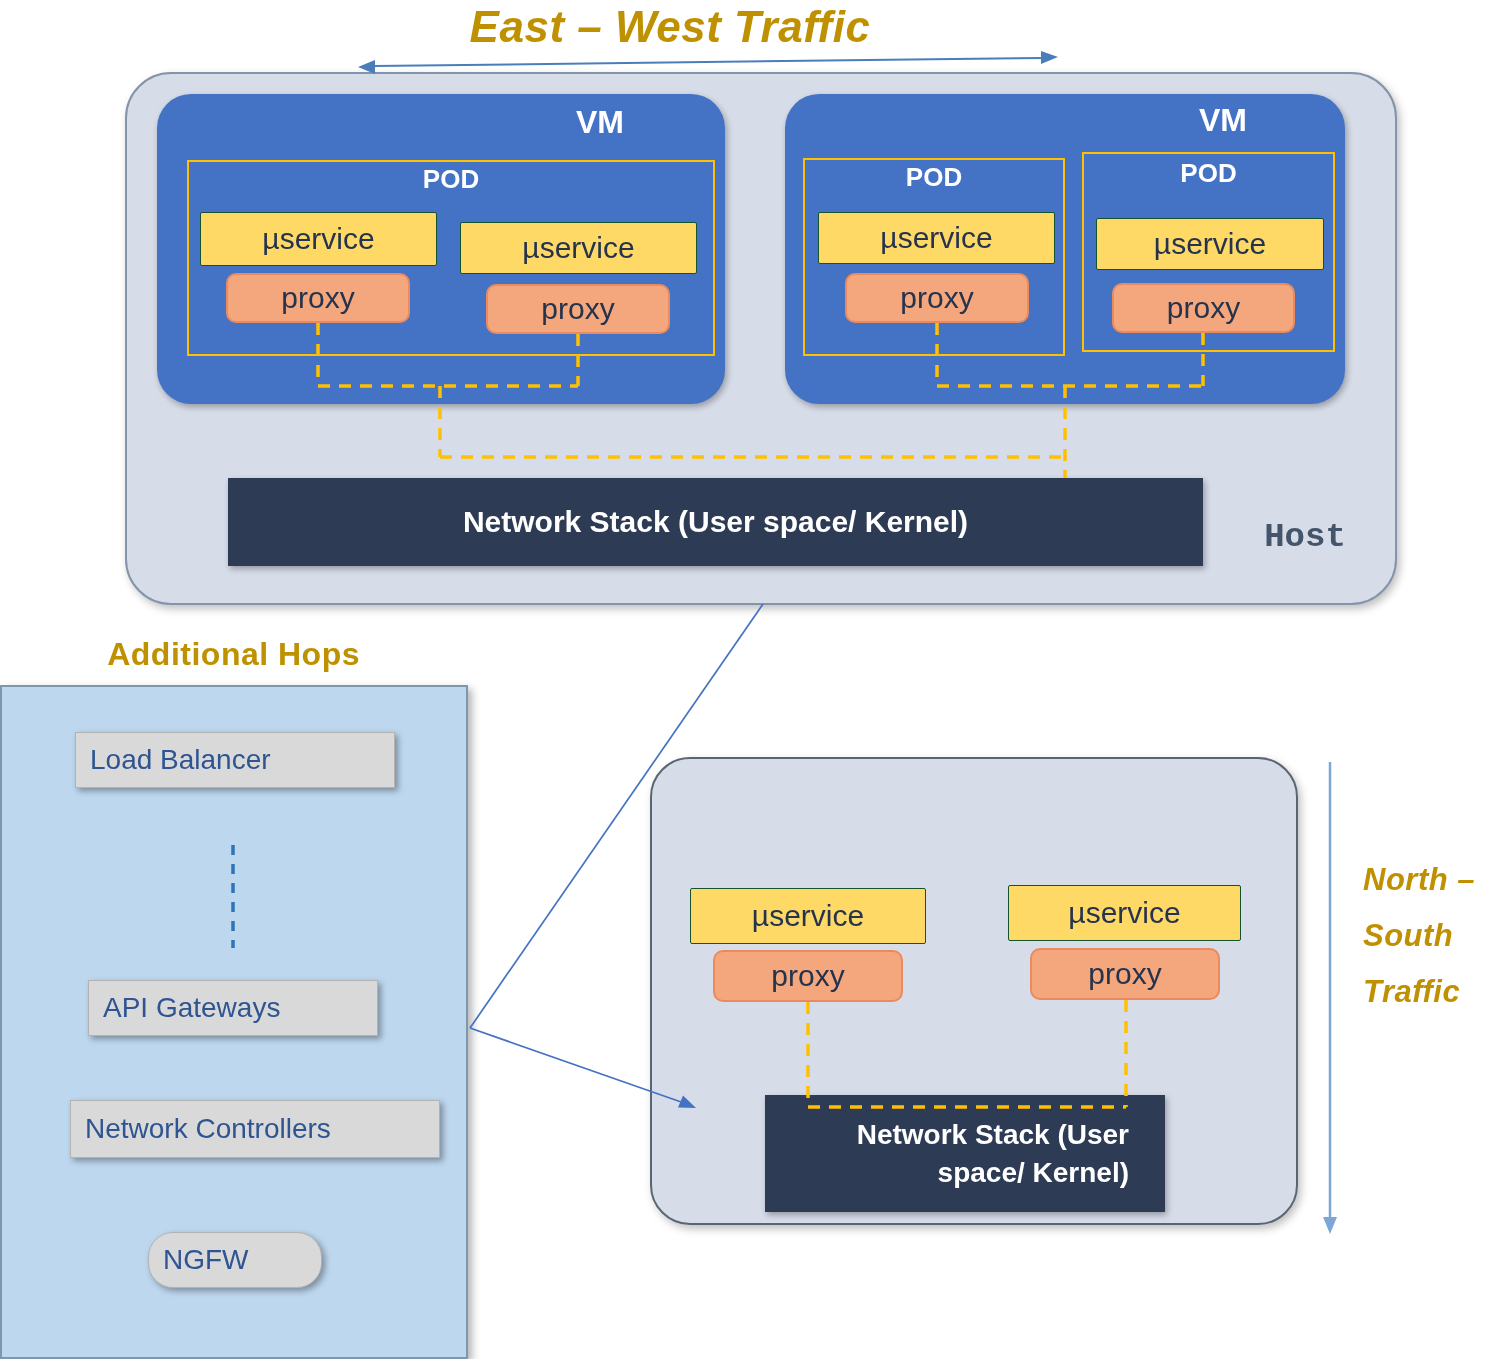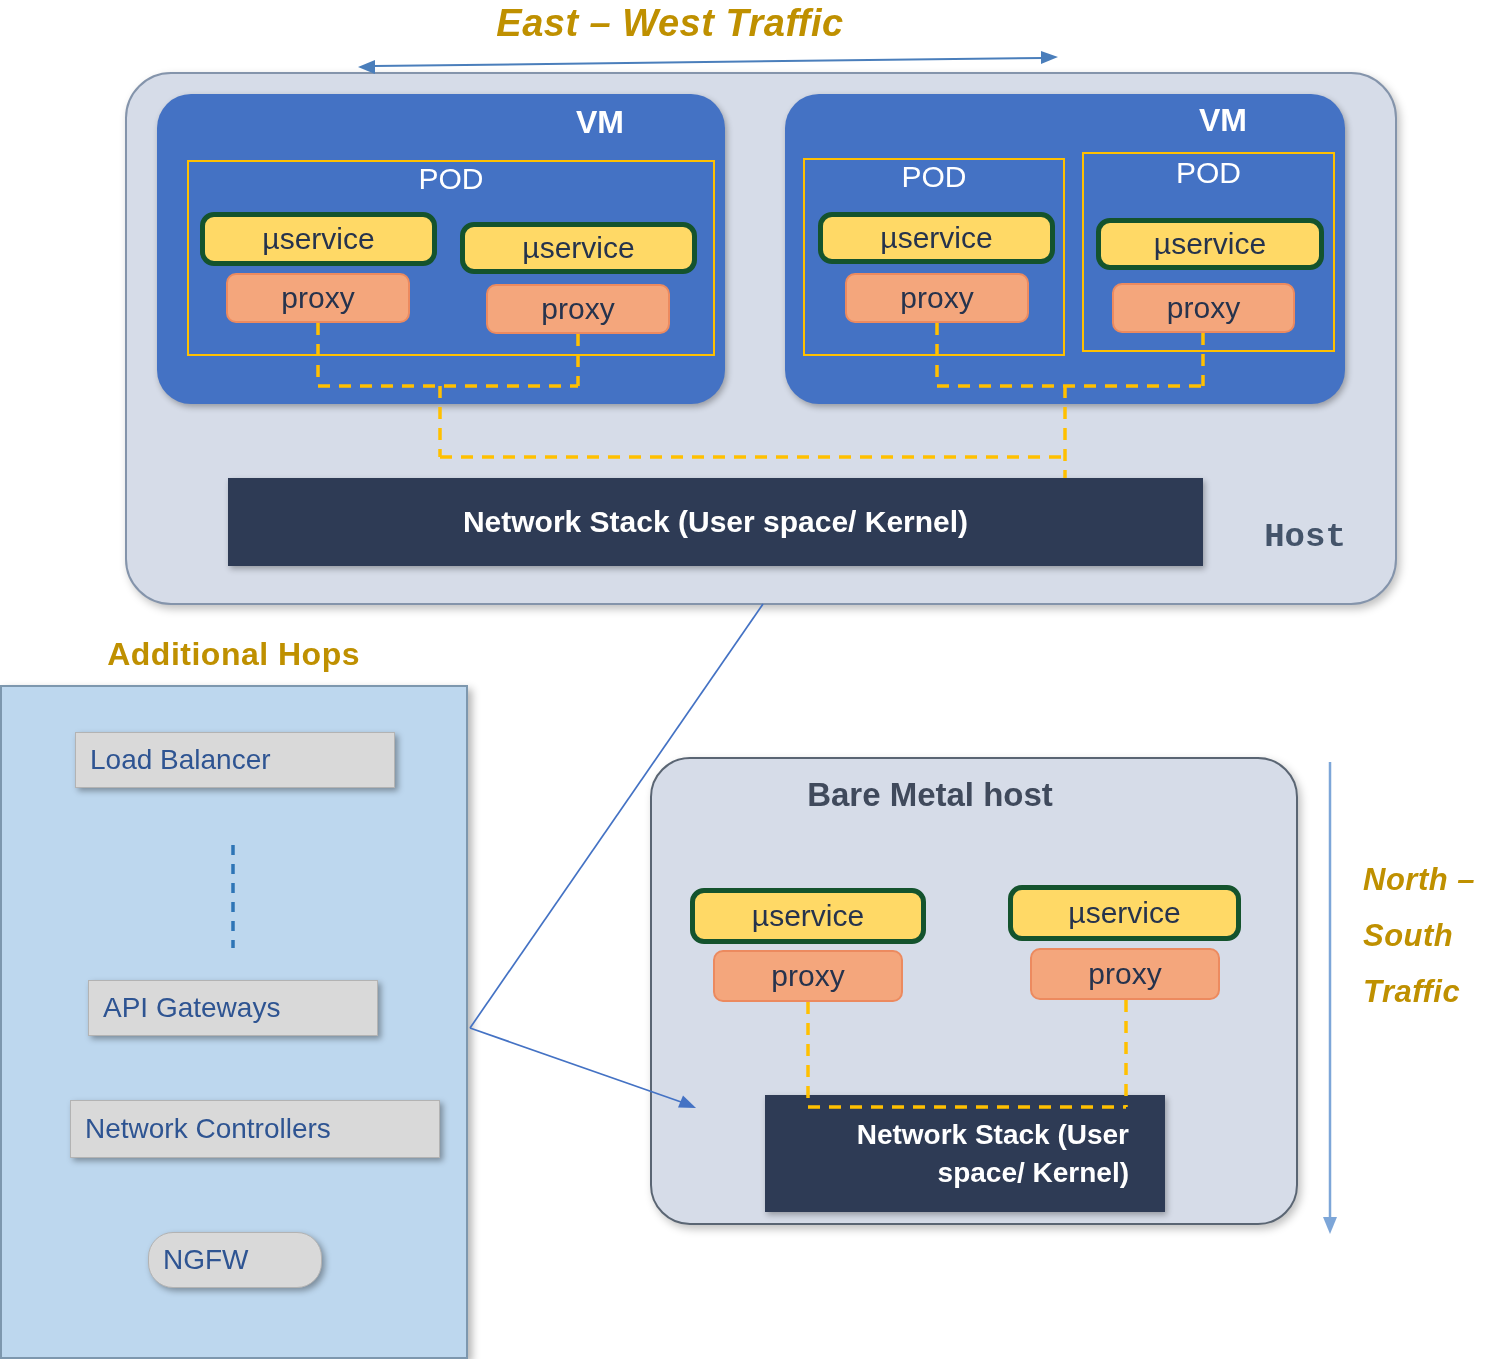--- a/index.html
+++ b/index.html
@@ -7,7 +7,7 @@
   .canvas { position:relative; width:1500px; height:1359px; background:#ffffff; overflow:hidden; }
   .canvas > div { position:absolute; }
 
-  .gold-title { color:#bf9000; font-weight:bold; font-style:italic; font-size:38px; text-align:center; letter-spacing:0.5px; }
+  .gold-title { color:#bf9000; font-weight:bold; font-style:italic; font-size:44px; text-align:center; letter-spacing:0.5px; }
   .hops-title { font-style:normal; font-size:32px; }
   .ns { font-size:31px; }
   .ns div { line-height:1.8; }

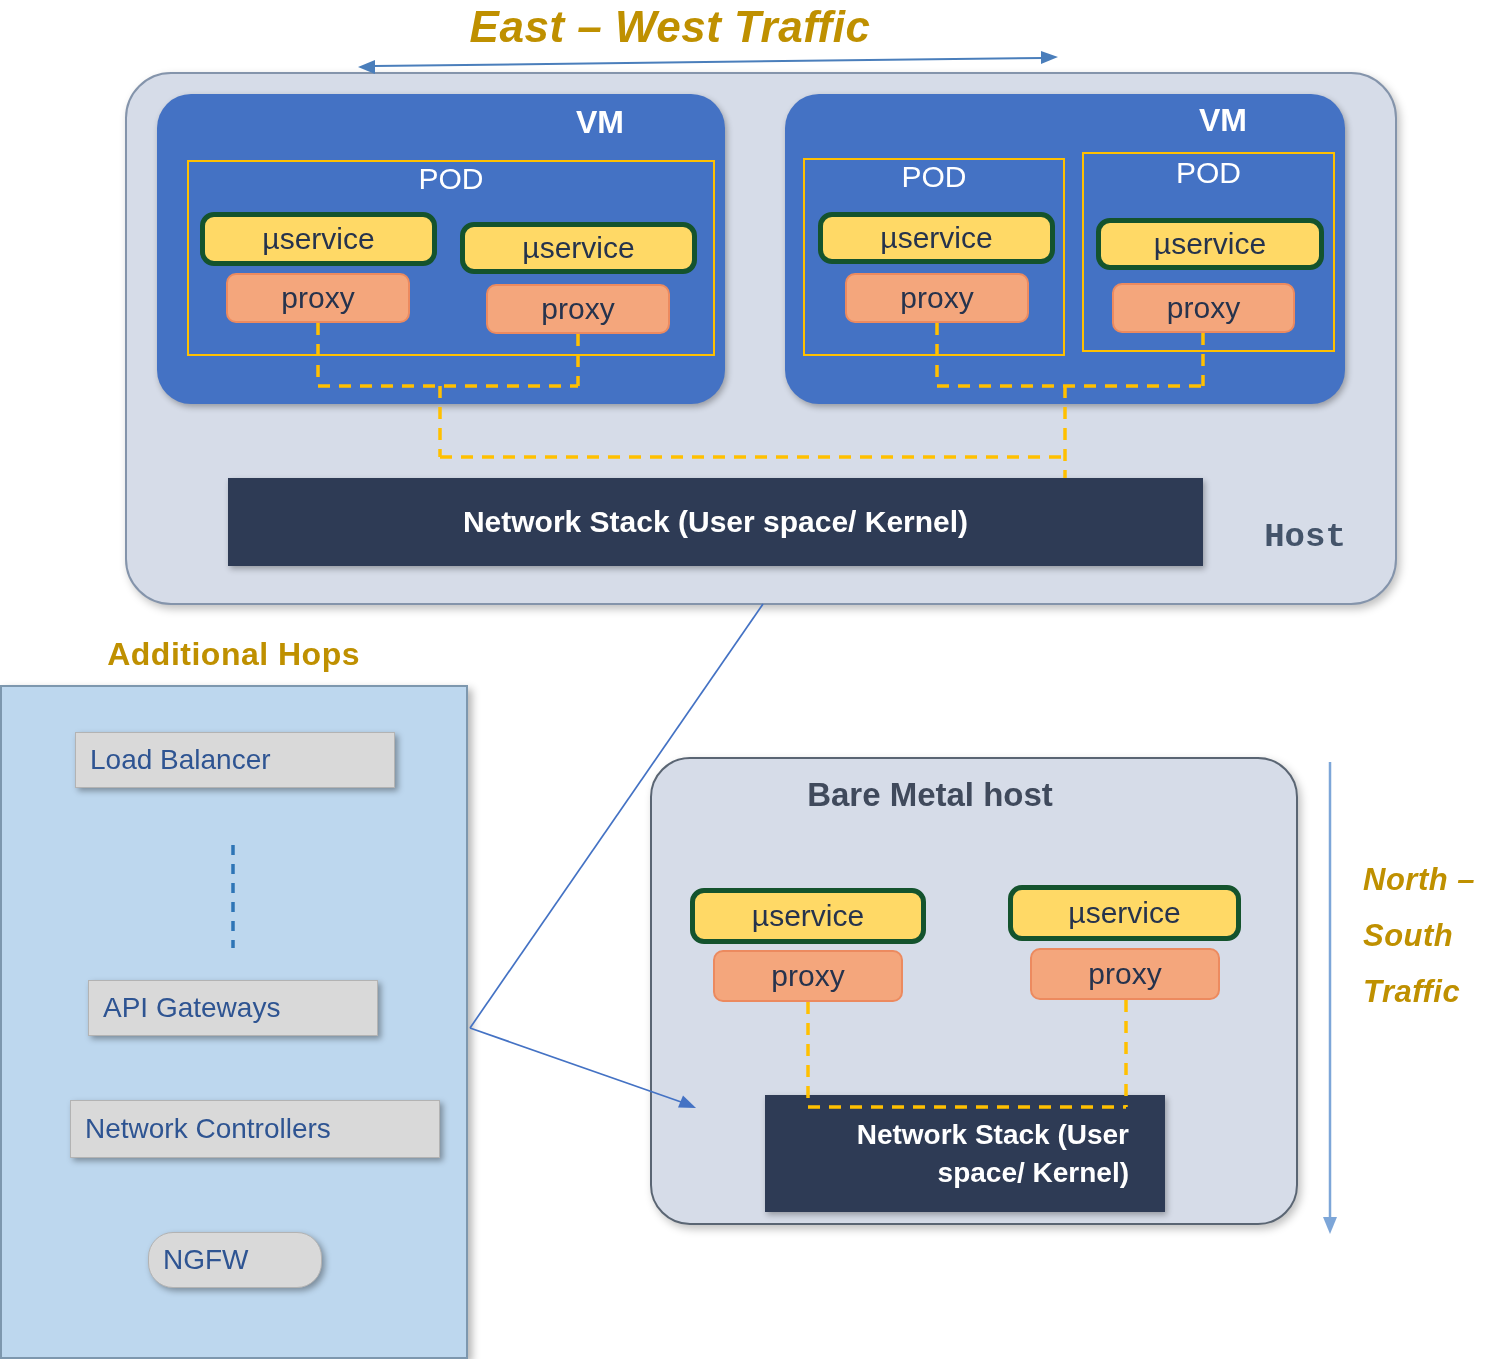--- a/index.html
+++ b/index.html
@@ -20,7 +20,7 @@
   .vm-box { background:#4472c4; border-radius:34px; box-shadow:2px 3px 6px rgba(0,0,0,0.3); }
   .vm-label { color:#ffffff; font-size:32px; font-weight:600; text-align:center; }
   .pod-box { border:2.5px solid #ffc000; }
-  .pod-label { color:#ffffff; font-size:30px; font-weight:400; text-align:center; line-height:38px; }
+  .pod-label { color:#ffffff; font-size:26px; font-weight:700; text-align:center; line-height:38px; }
 
   .usvc { background:#ffd966; border:5px solid #14532d; border-radius:14px; color:#26334d; font-size:30px;
           display:flex; align-items:center; justify-content:center; }

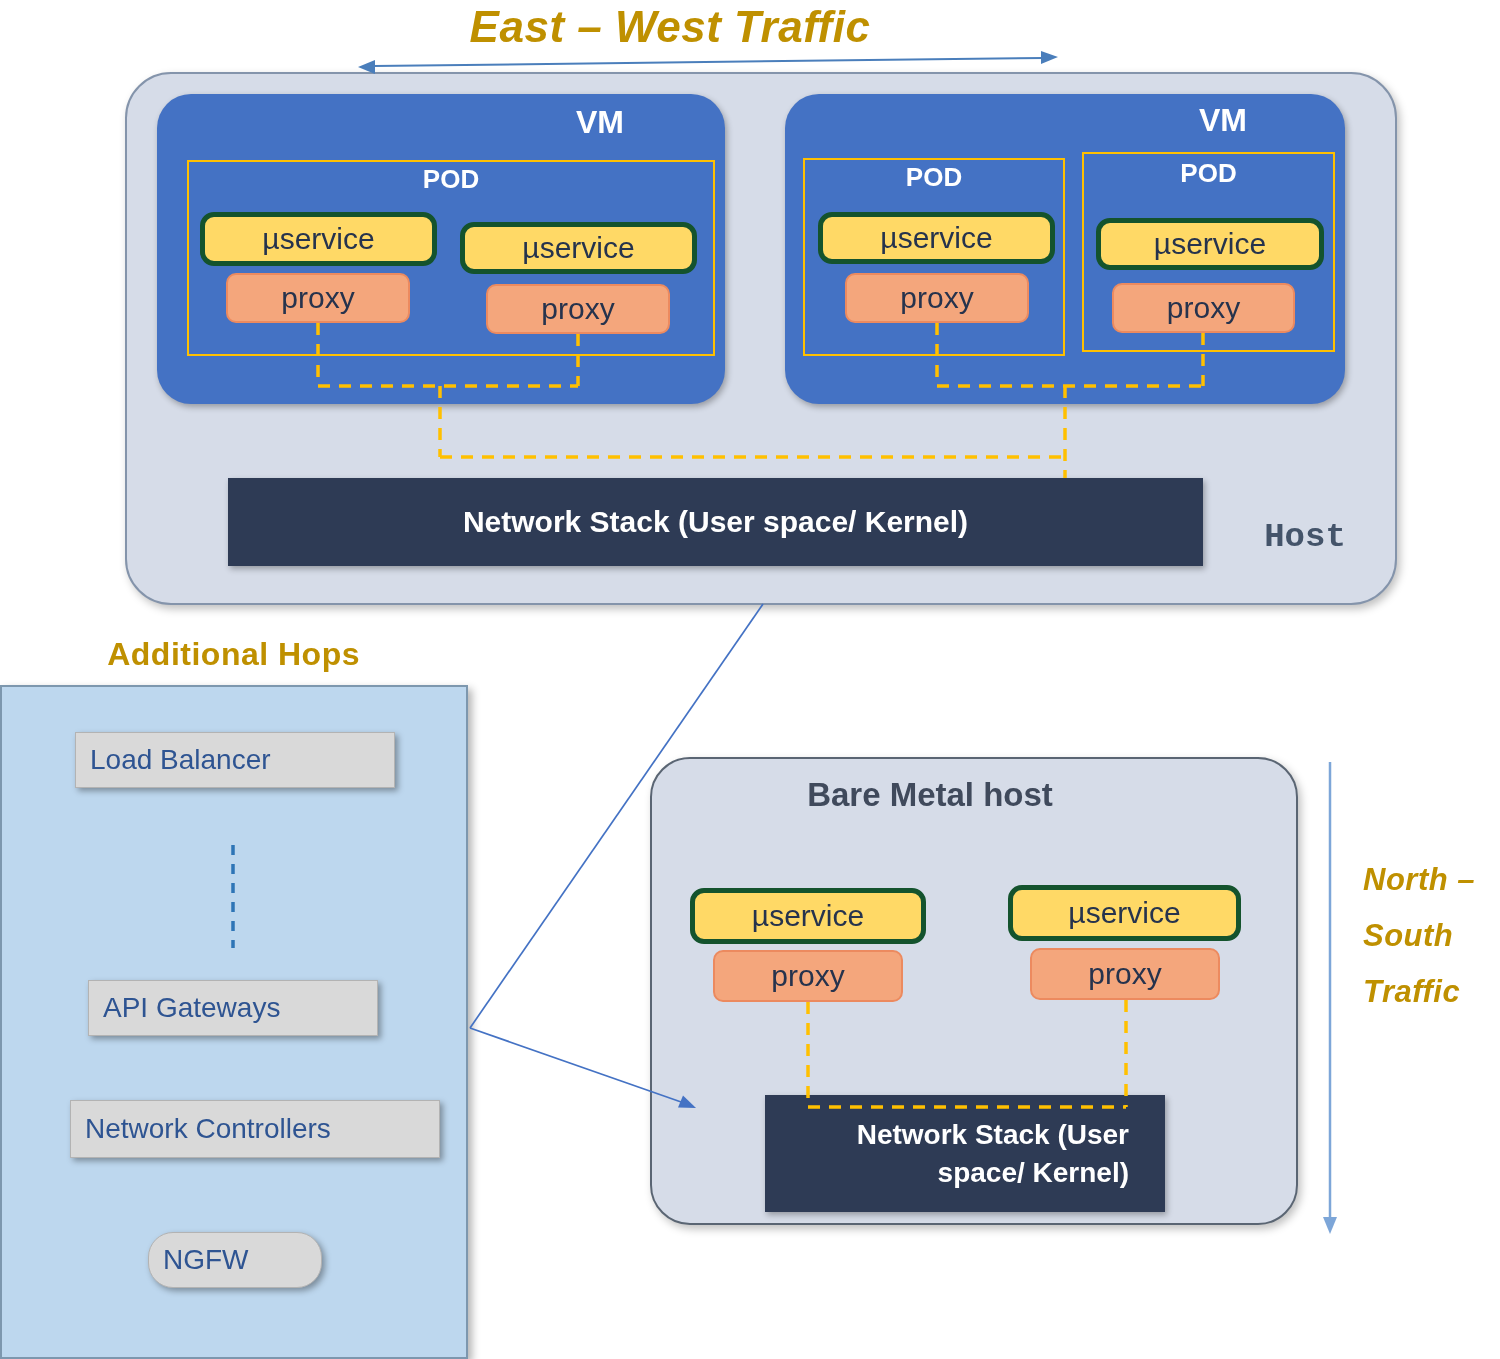--- a/index.html
+++ b/index.html
@@ -22,7 +22,7 @@
   .pod-box { border:2.5px solid #ffc000; }
   .pod-label { color:#ffffff; font-size:26px; font-weight:700; text-align:center; line-height:38px; }
 
-  .usvc { background:#ffd966; border:5px solid #14532d; border-radius:14px; color:#26334d; font-size:30px;
+  .usvc { background:#ffd966; border:1px solid #14532d; border-radius:2px; color:#26334d; font-size:30px;
           display:flex; align-items:center; justify-content:center; }
   .proxy { background:#f4a67c; border:2px solid #ec8a5f; border-radius:10px; color:#26334d; font-size:30px;
           display:flex; align-items:center; justify-content:center; }

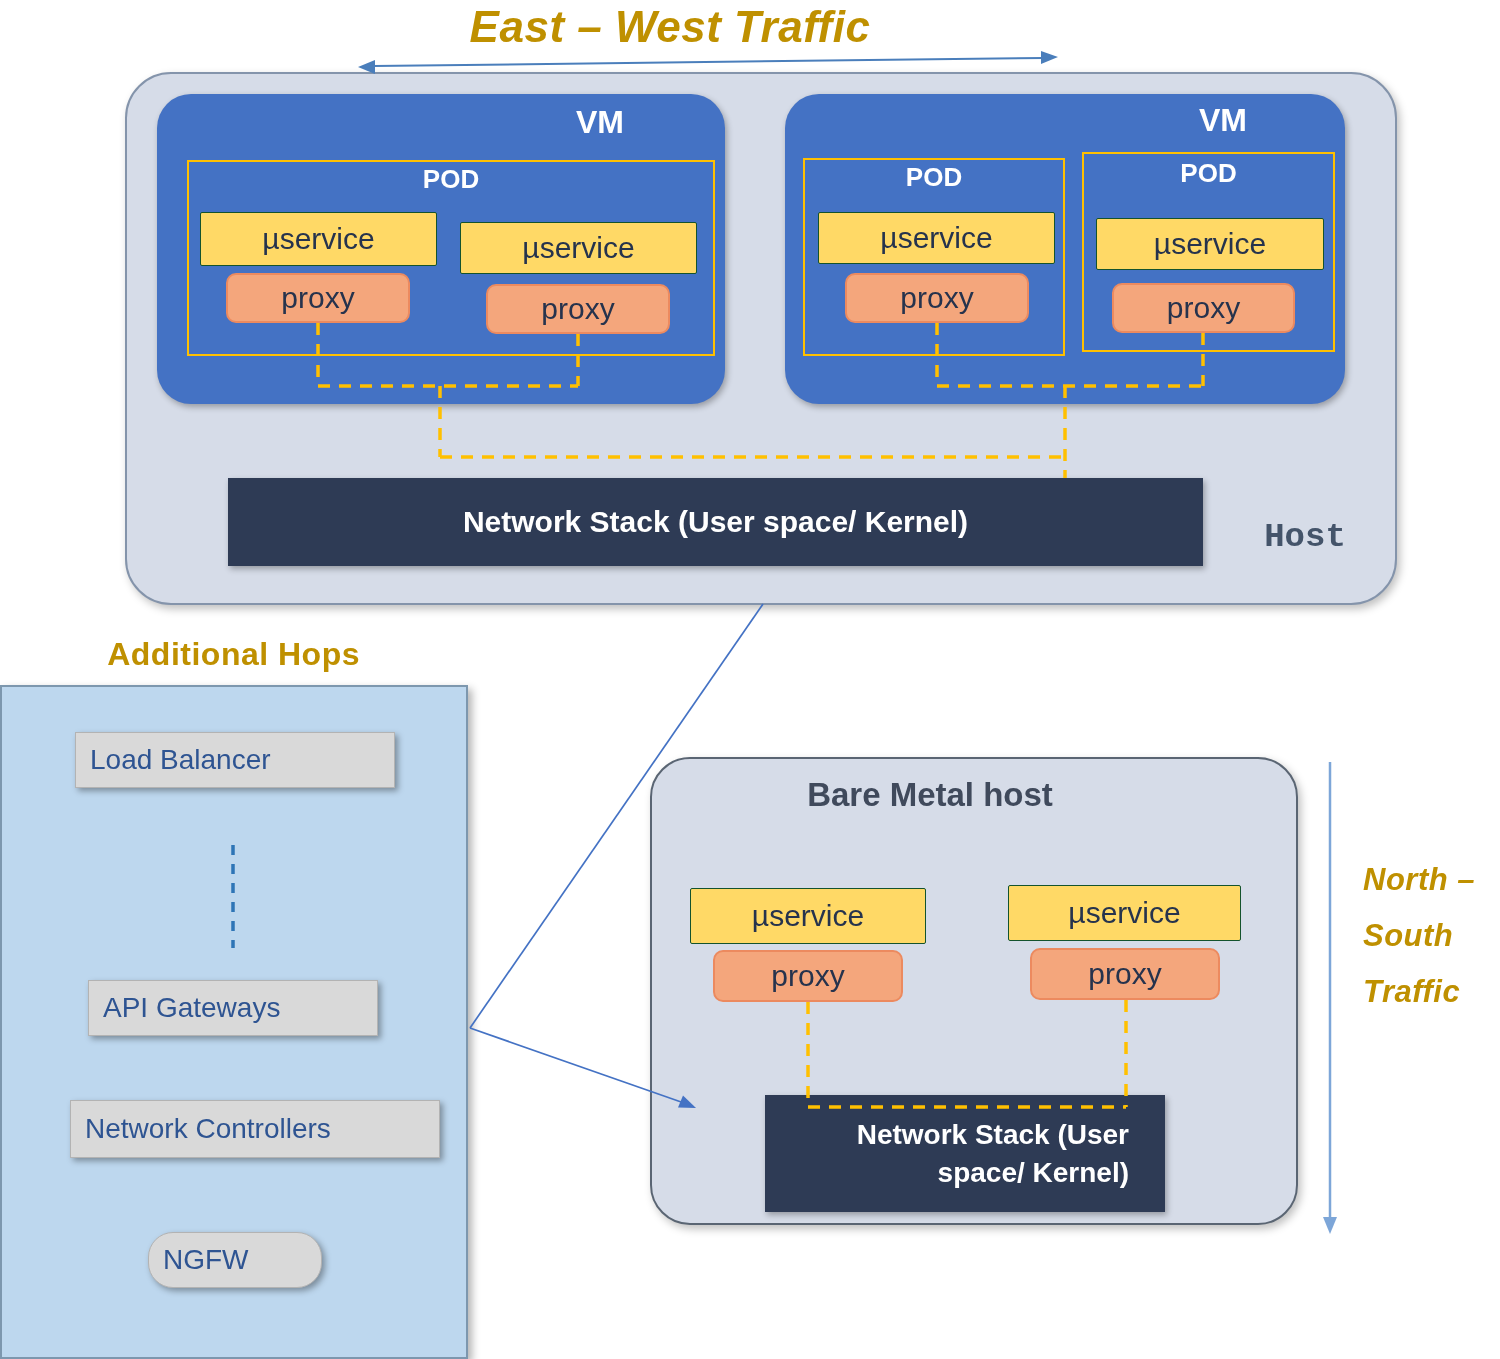--- a/index.html
+++ b/index.html
@@ -83,7 +83,6 @@
   <div class="hop-item" style="left:148px; top:1232px; width:174px; height:56px;border-radius:25px;">NGFW</div>
 
   <div class="host-box bare" style="left:650px; top:757px; width:648px; height:468px;"></div>
-  <div class="bare-title" style="left:606px; top:776px; width:648px;">Bare Metal host</div>
 
   <div class="usvc" style="left:690px; top:888px; width:236px; height:56px;">µservice</div>
   <div class="proxy" style="left:713px; top:950px; width:190px; height:52px;">proxy</div>

